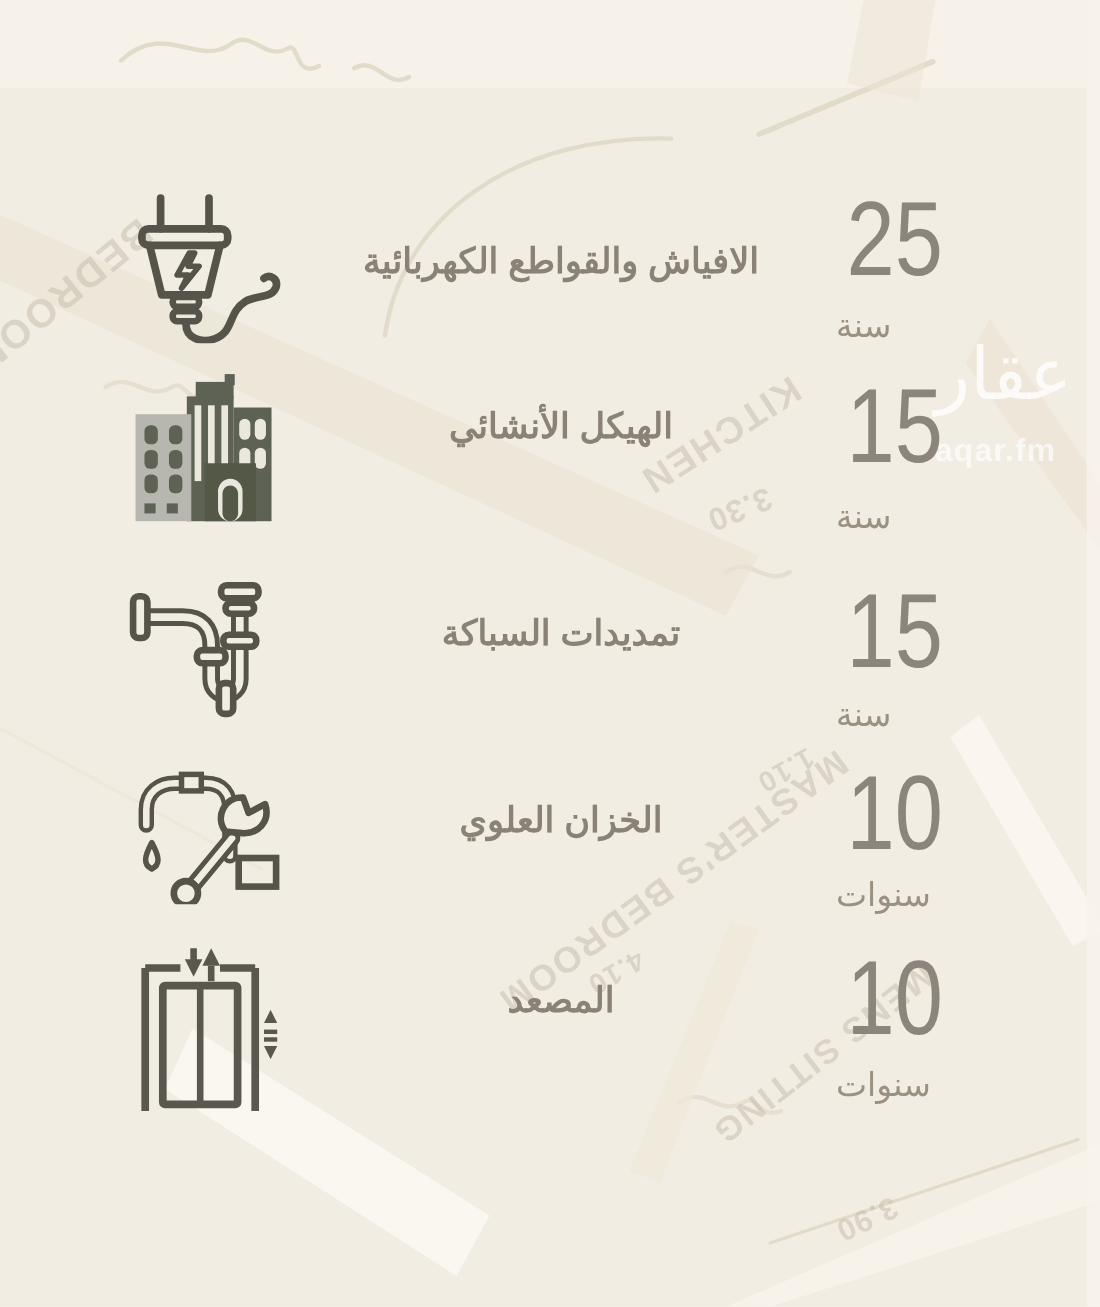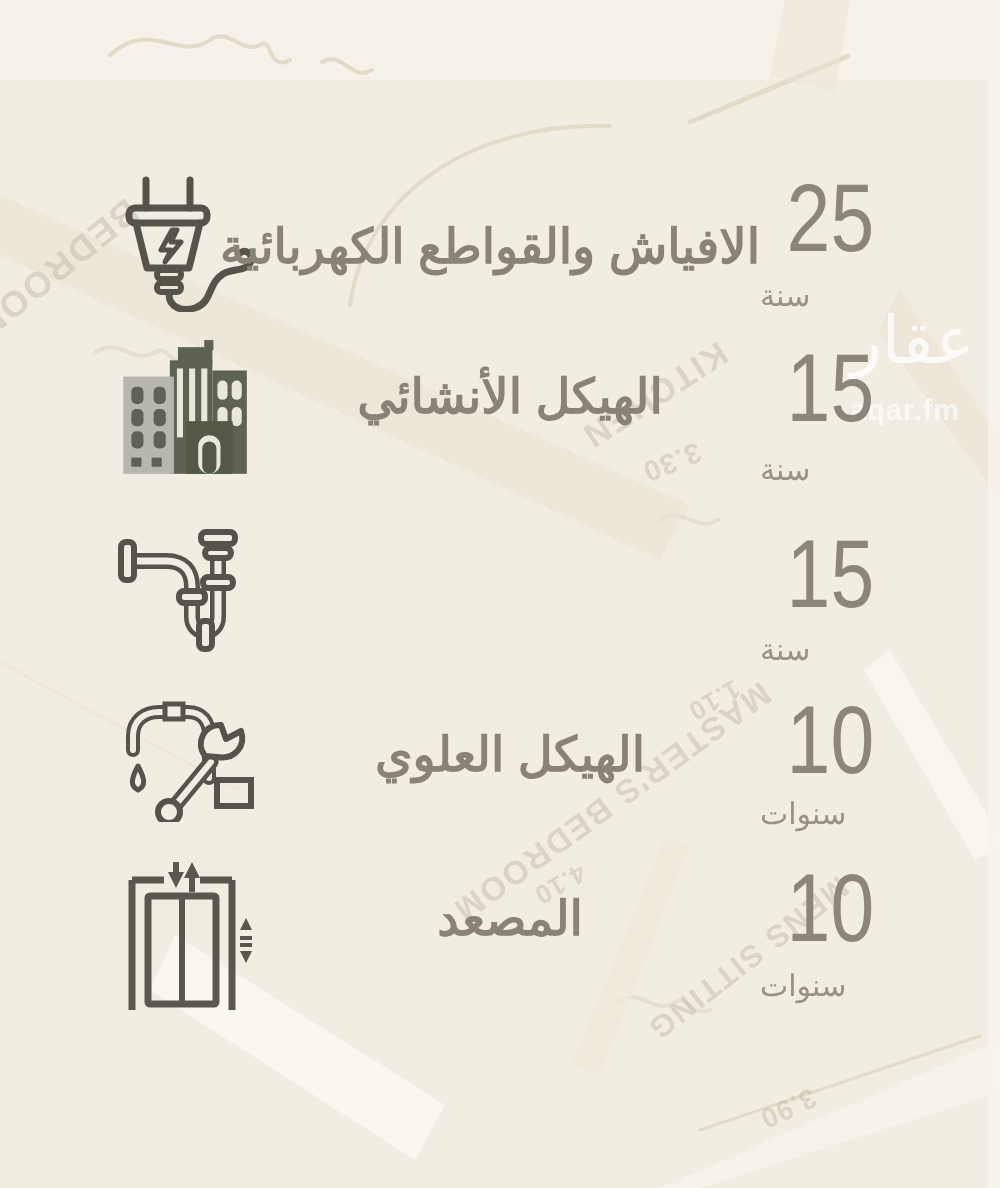--- a/index.html
+++ b/index.html
@@ -35,7 +35,7 @@
   .icon-box{position:absolute; left:95px; width:175px; display:flex; align-items:center; justify-content:center;}
   .label{
     position:absolute; left:260px; width:500px; text-align:center;
-    font-size:48px; font-weight:700; color:#8a8177; white-space:nowrap; direction:rtl;
+    font-size:32px; font-weight:700; color:#8a8177; white-space:nowrap; direction:rtl;
   }
   .num{
     position:absolute; left:760px; width:140px; text-align:center;

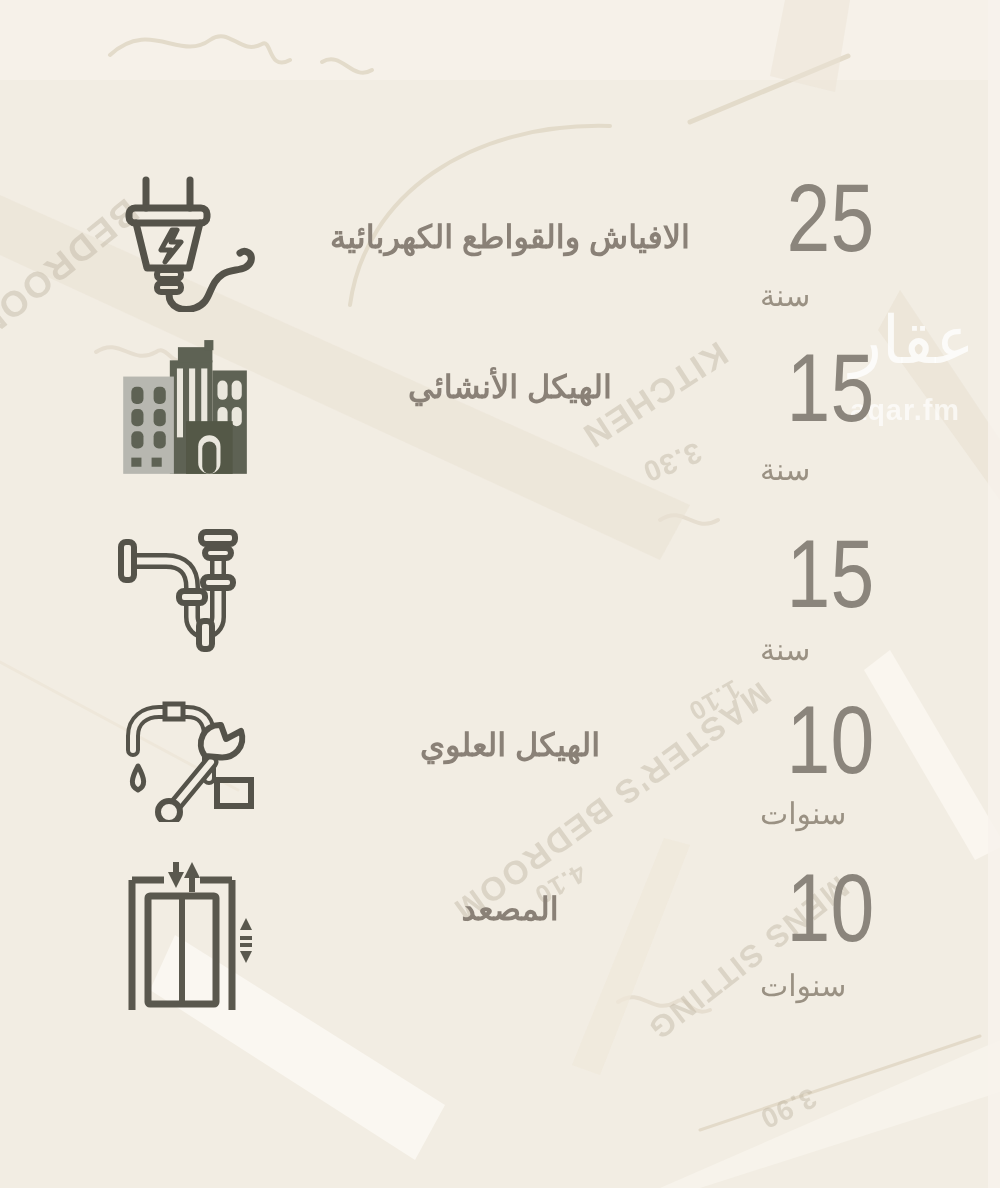--- a/index.html
+++ b/index.html
@@ -38,7 +38,7 @@
     font-size:32px; font-weight:700; color:#8a8177; white-space:nowrap; direction:rtl;
   }
   .num{
-    position:absolute; left:760px; width:140px; text-align:center;
+    position:absolute; left:760px; width:140px; 
     font-size:96px; font-weight:300; color:#8b857c; line-height:92px;
   }
   .num span{display:inline-block; transform:scaleX(.82);}

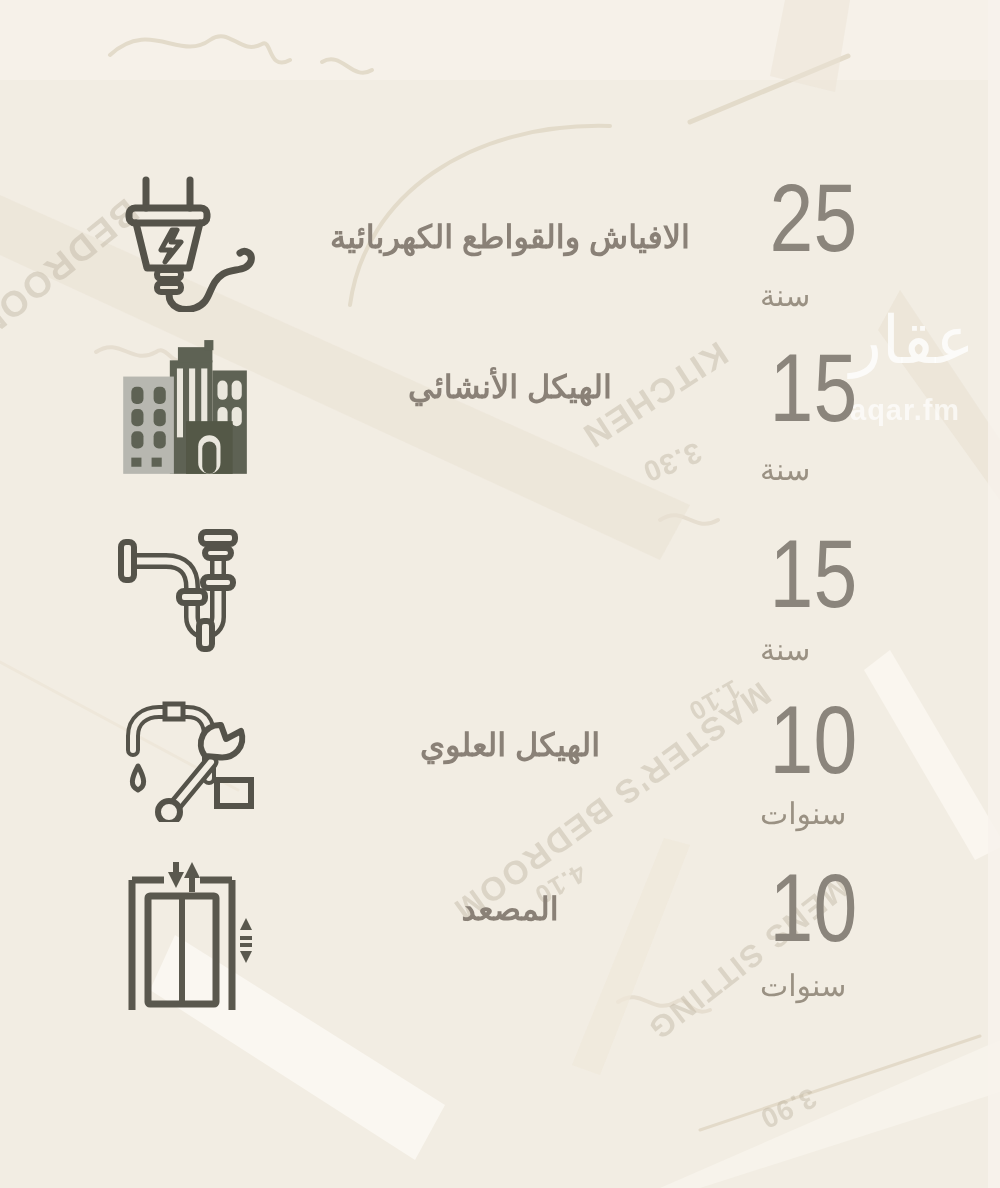--- a/index.html
+++ b/index.html
@@ -150,6 +150,7 @@
       </g>
     </svg>
   </div>
+  <div class="label" style="top:556px;">تمديدات السباكة</div>
   <div class="num" style="top:528px;"><span>15</span></div>
   <div class="unit" style="top:632px;">سنة</div>
 

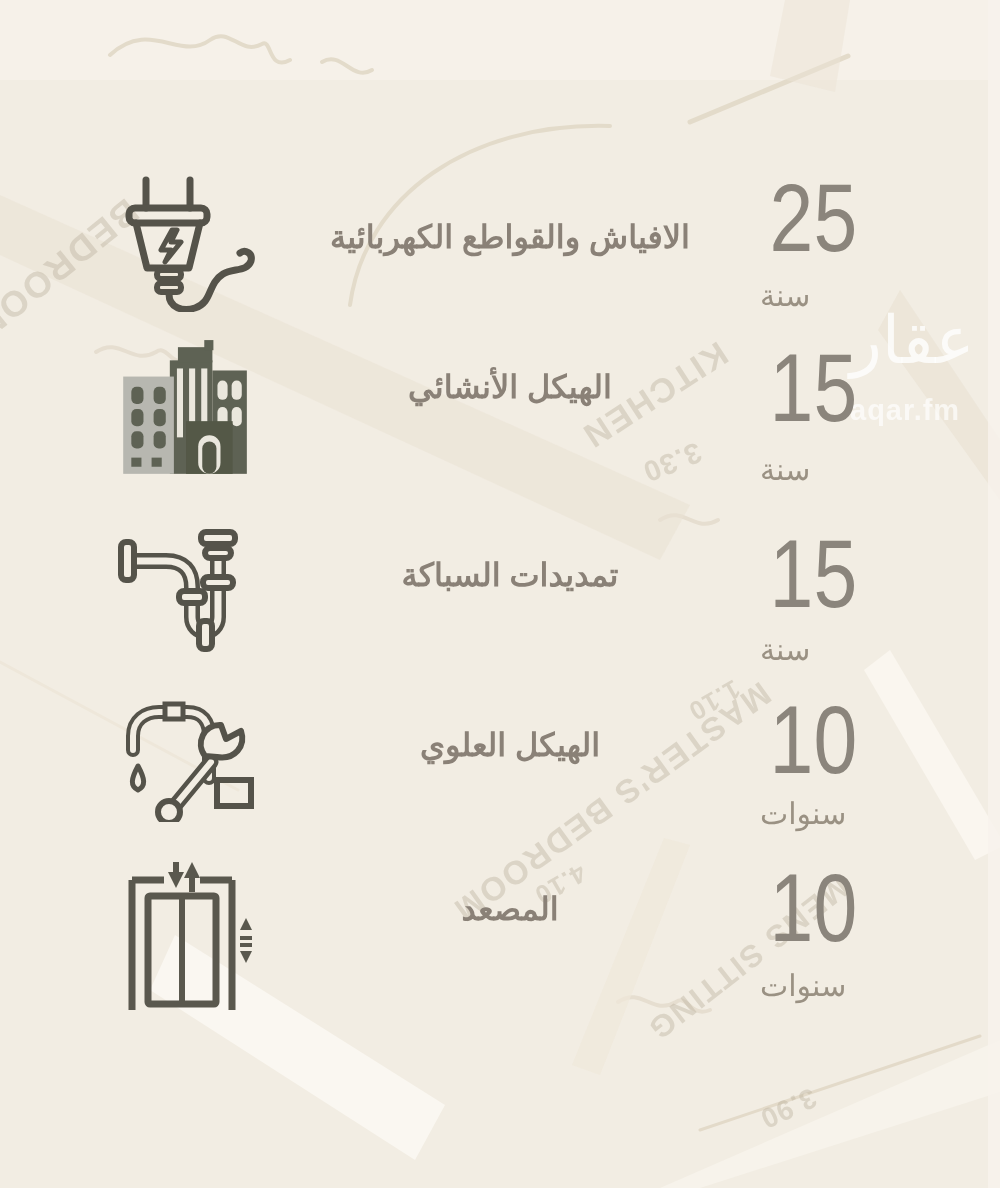--- a/index.html
+++ b/index.html
@@ -167,7 +167,7 @@
       <path d="M98,70 C88,57 97,38 114,39 L119,53 L134,45 C139,60 128,74 110,71 Z" fill="#f2ede3" stroke="#55534a" stroke-width="6" stroke-linejoin="round"></path>
     </svg>
   </div>
-  <div class="label" style="top:726px;">الهيكل العلوي</div>
+  <div class="label" style="top:726px;">الخزان العلوي</div>
   <div class="num" style="top:694px;"><span>10</span></div>
   <div class="unit" style="top:796px;">سنوات</div>
 

